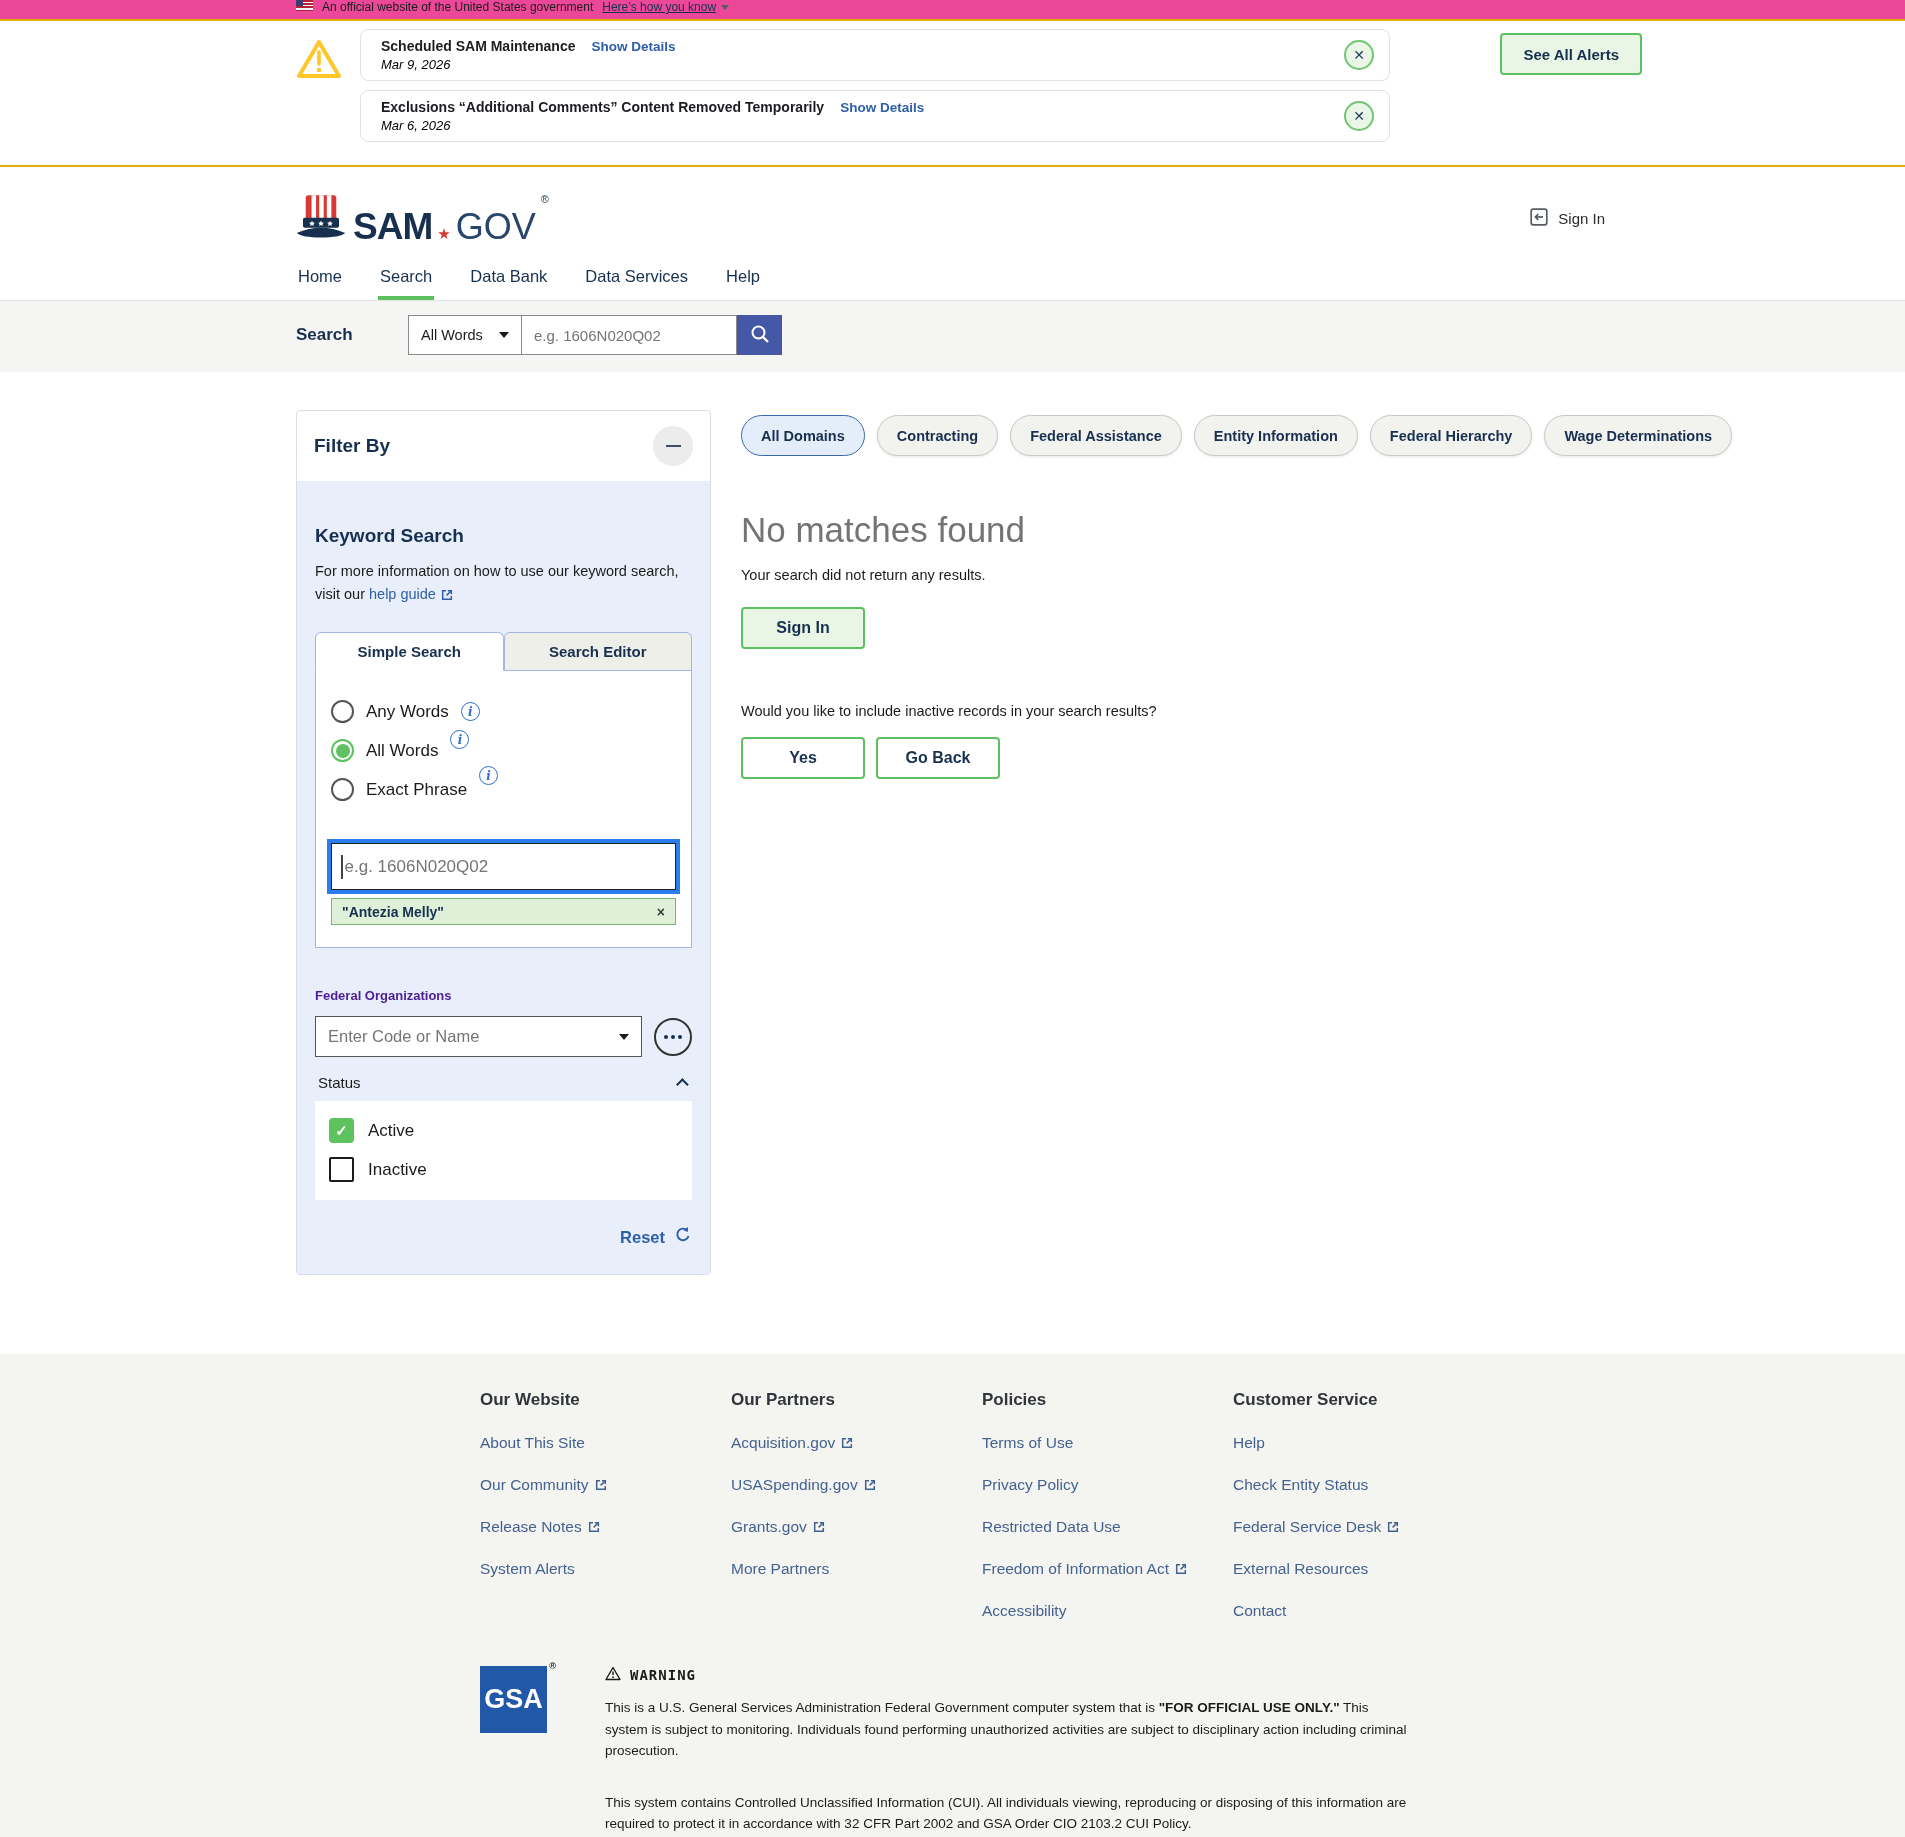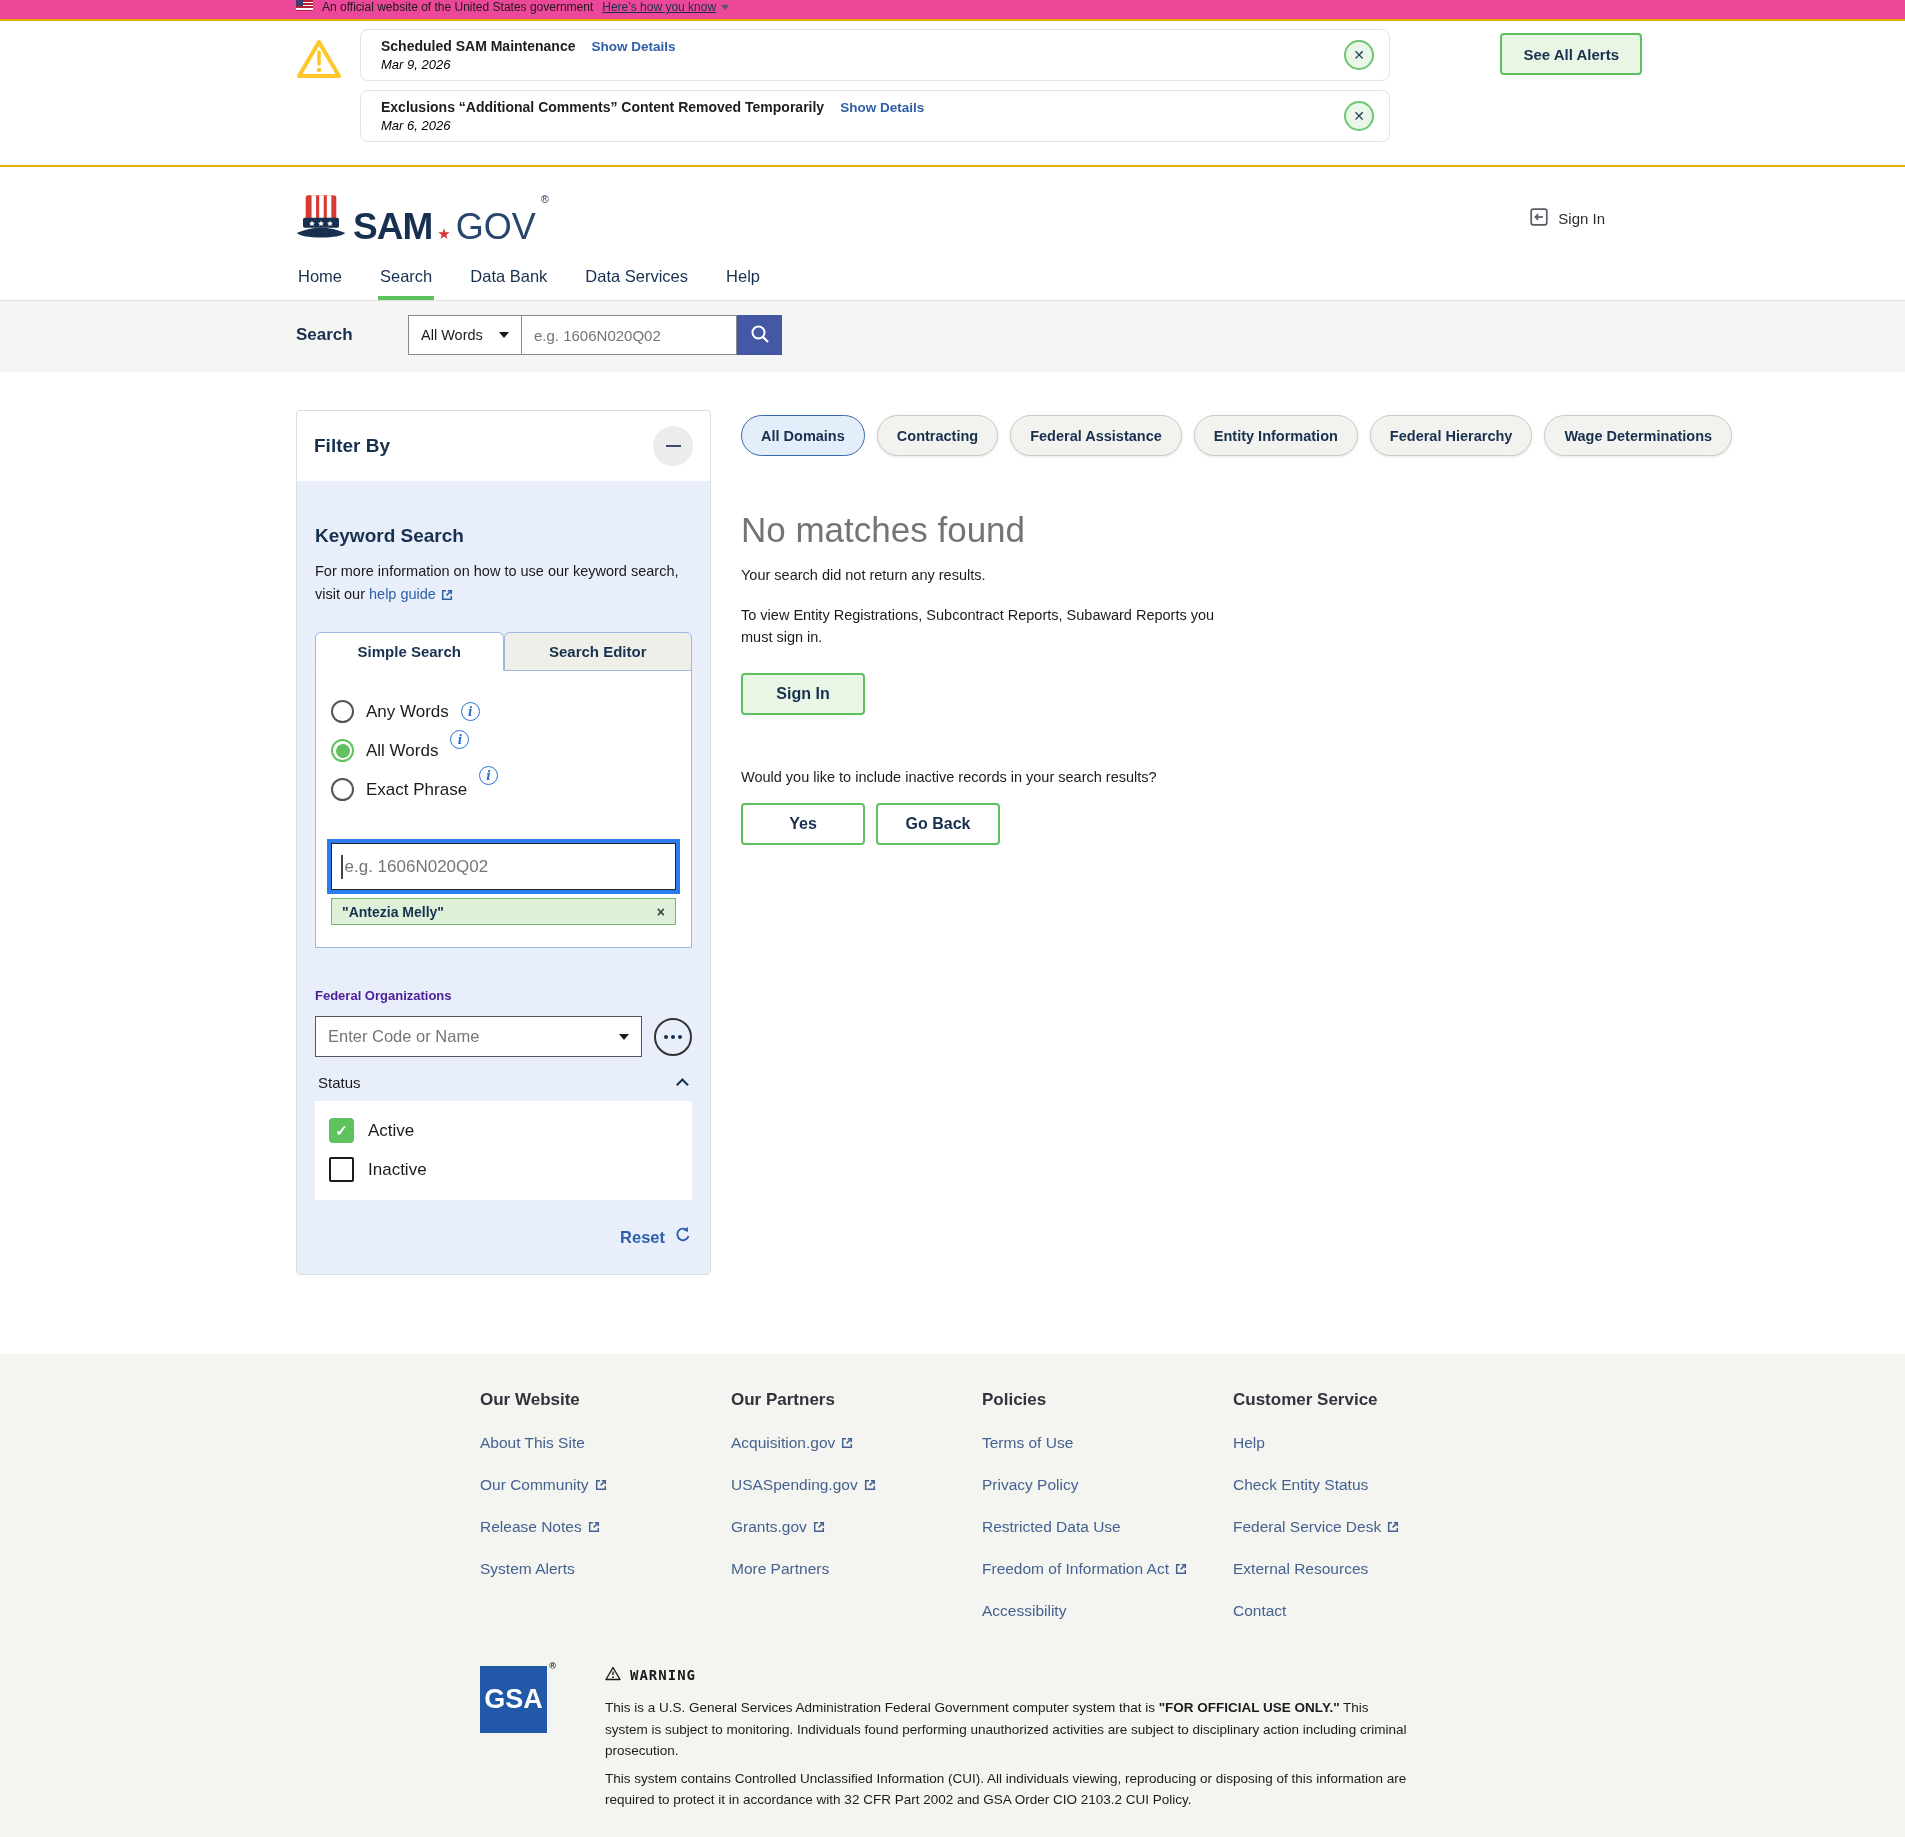--- a/index.html
+++ b/index.html
@@ -317,7 +317,6 @@
     </div>
     <div class="nm-title">No matches found</div>
     <div class="nm-line1">Your search did not return any results.</div>
-    <div class="nm-line2">To view Entity Registrations, Subcontract Reports, Subaward Reports you must sign in.</div>
     <button class="signin-btn">Sign In</button>
     <div class="question">Would you like to include inactive records in your search results?</div>
     <div class="btn-row">

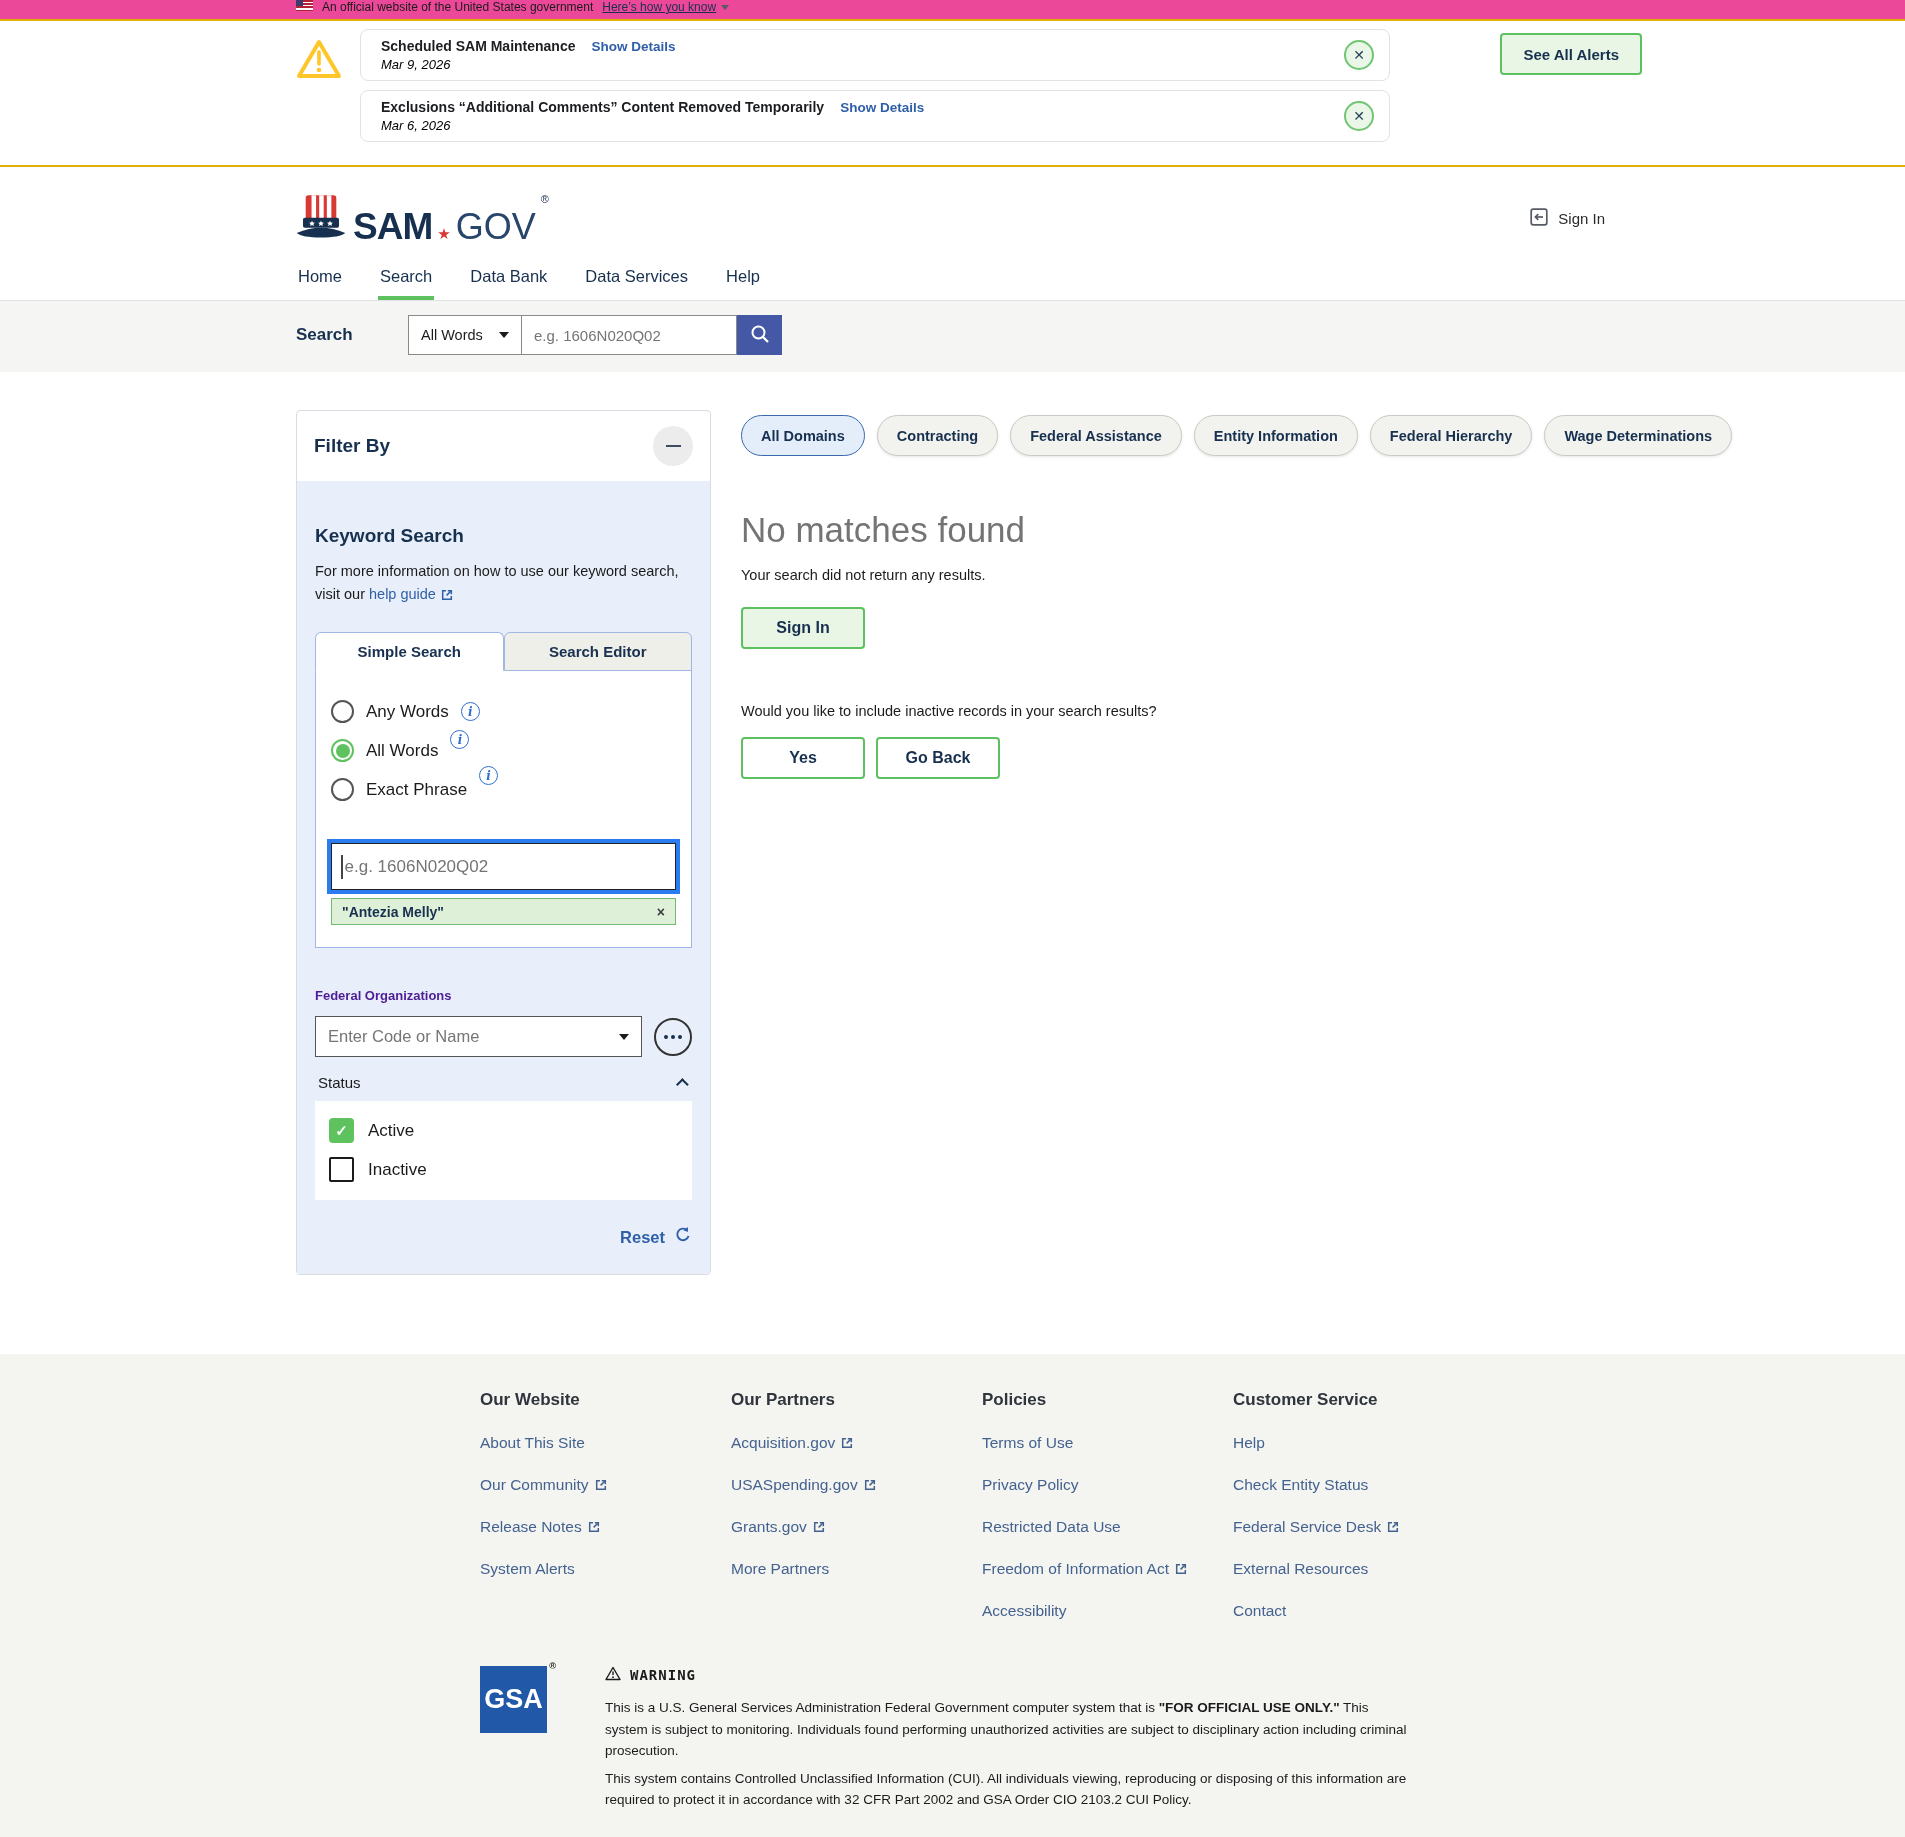--- a/index.html
+++ b/index.html
@@ -110,7 +110,7 @@
   .warning-block{width:805px}
   .warn-heading{display:flex;align-items:center;gap:9px;font-family:"DejaVu Sans Mono",monospace;font-weight:bold;font-size:14px;letter-spacing:1px;color:#1b1b1b}
   .warn-p{margin-top:13px;font-size:13.5px;line-height:1.6;color:#1b1b1b}
-  .warn-p.second{margin-top:6px}
+  .warn-p.second{margin-top:30px}
 </style>
 </head>
 <body>

